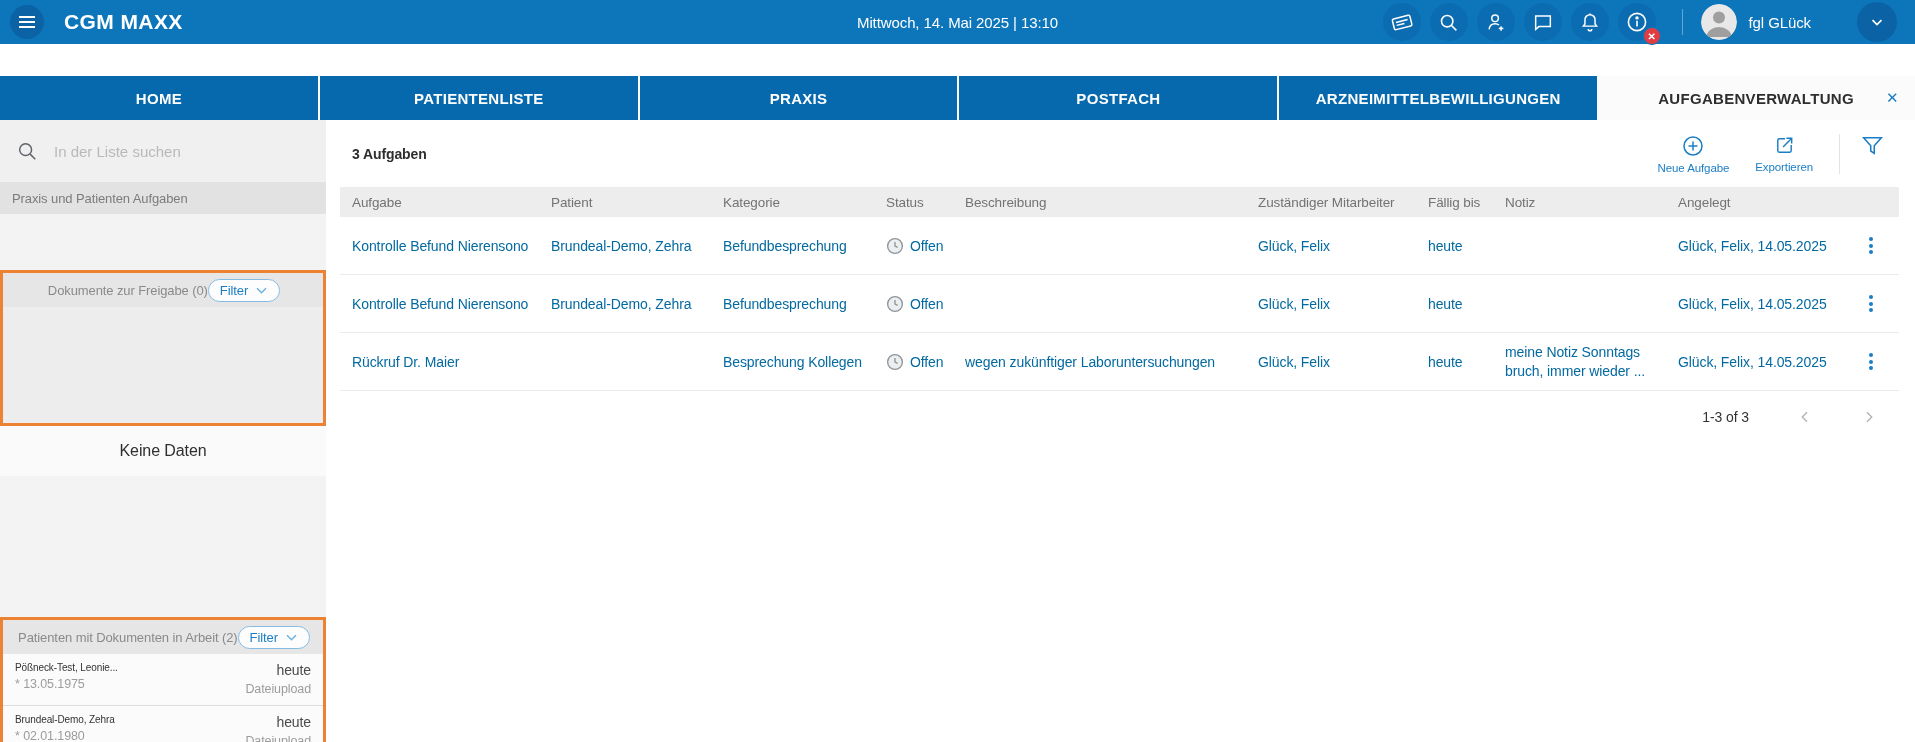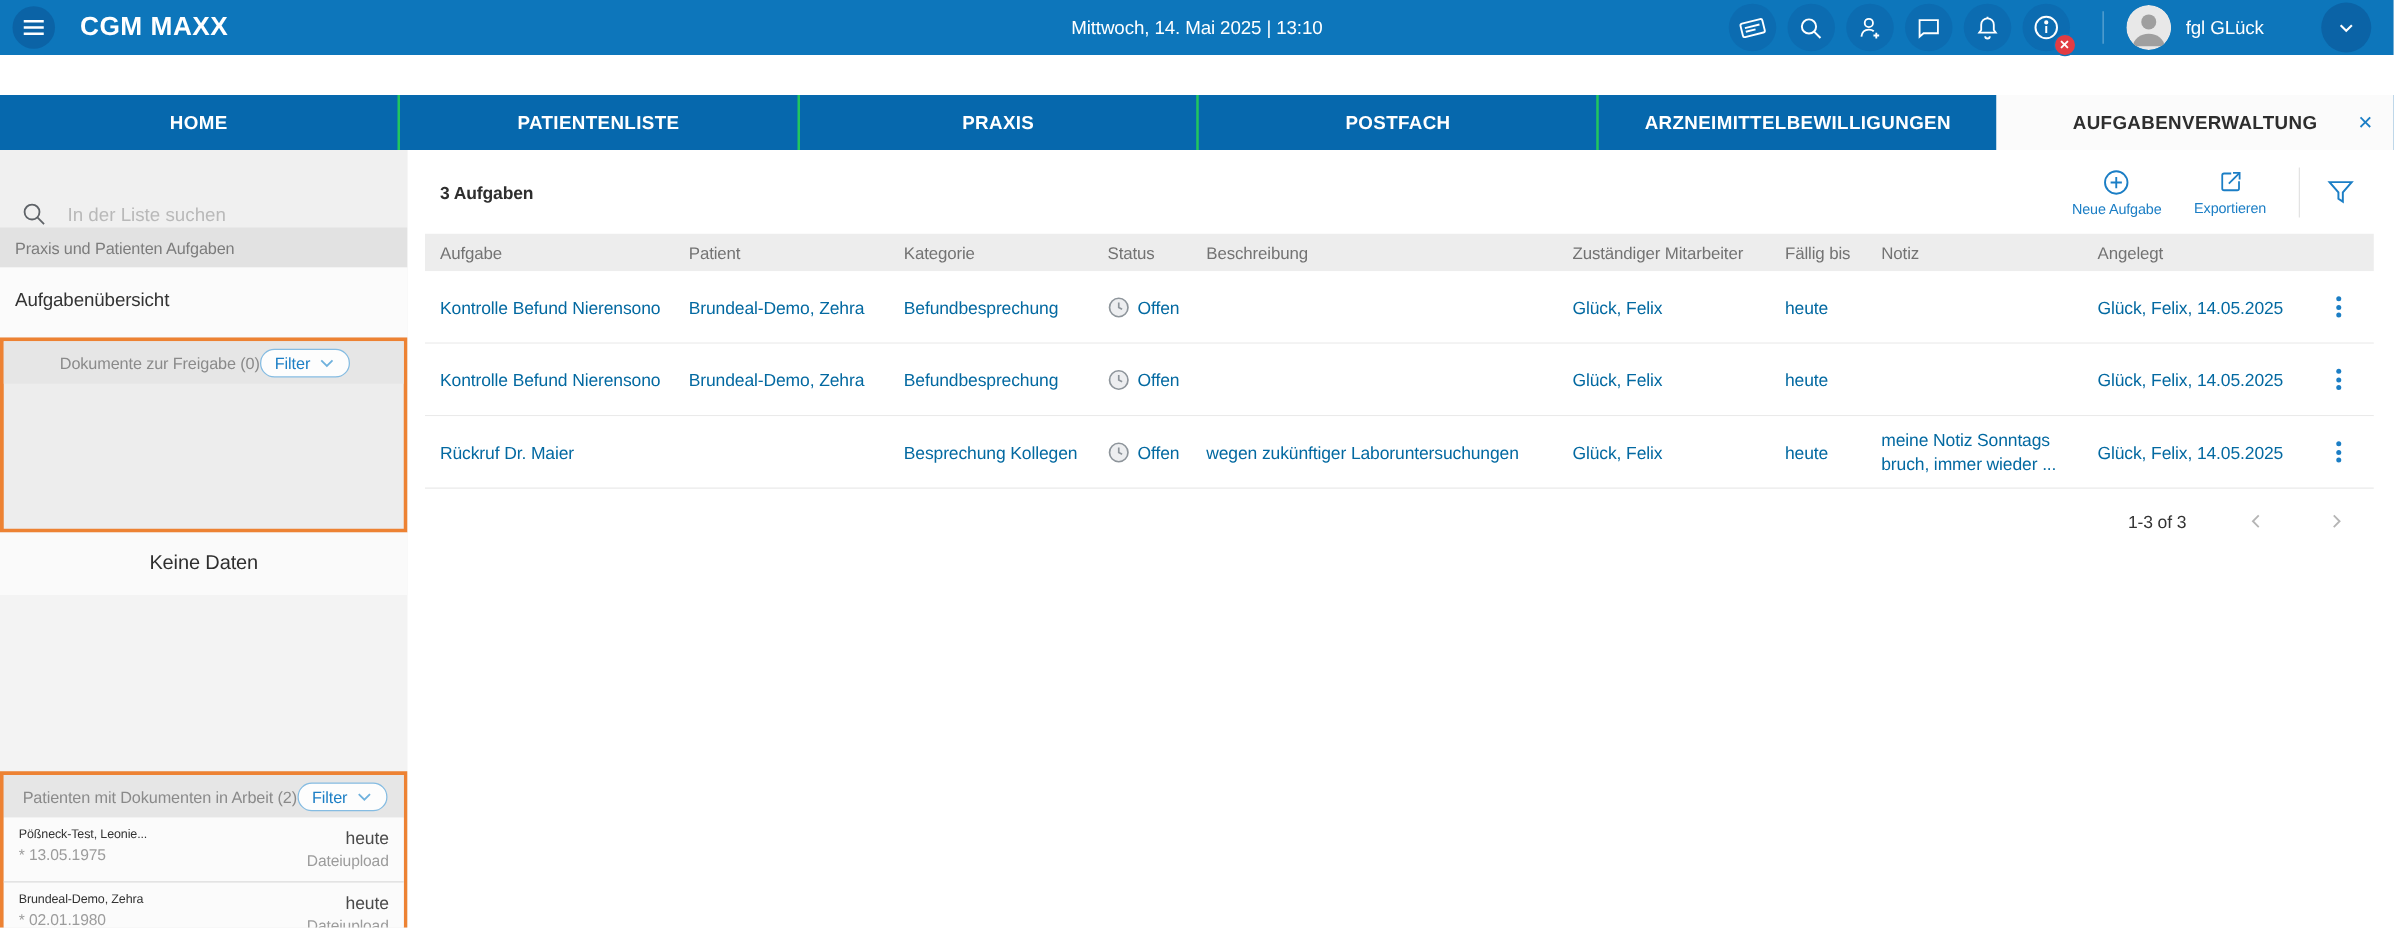--- a/index.html
+++ b/index.html
@@ -33,7 +33,7 @@
   .navbar { height:44px; background:#0668ad; display:flex;margin-top:32px; }
   .tab { flex:1; display:flex; align-items:center; justify-content:center; color:#fff;
     font-size:15px; font-weight:bold; letter-spacing:0.3px; cursor:pointer; position:relative; }
-  .tab + .tab { border-left:2px solid #22c55e; }
+  .tab + .tab { border-left:2px solid #ffffff; }
   .tab.active { background:#fbfbfb; color:#2e2e2e; border-left:none; }
   .tab-close { position:absolute; right:16px; top:50%; transform:translateY(-50%);
     color:#1b7ec5; font-size:15px; font-weight:normal; cursor:pointer; }

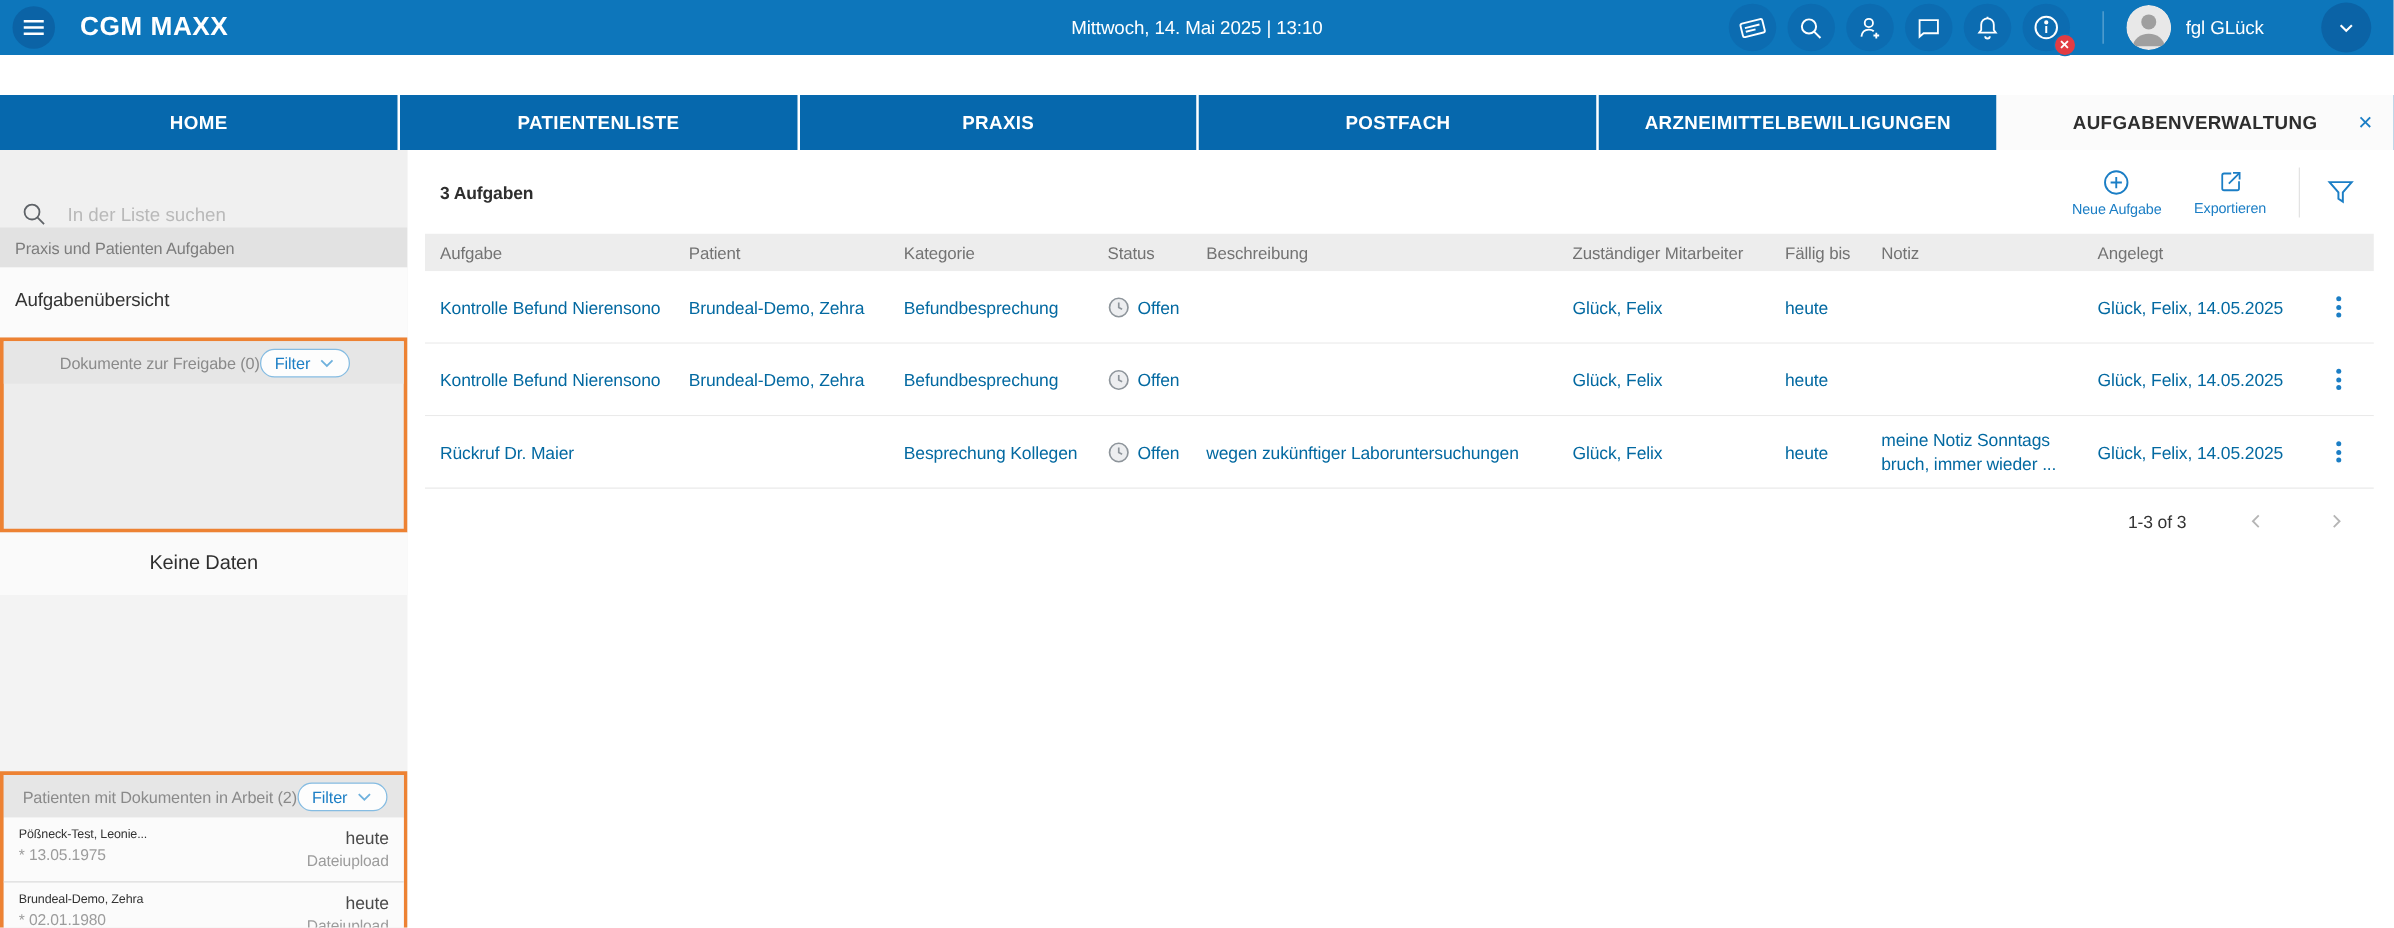--- a/index.html
+++ b/index.html
@@ -43,7 +43,7 @@
 
   
   .sidebar { width:326px; background:#f3f3f3; position:relative; overflow:hidden; flex-shrink:0; }
-  .search-row { height:62px; background:#f0f0f0; display:flex; align-items:flex-end; padding-left:16px; }
+  .search-row { height:62px; background:#f0f0f0; display:flex; align-items:center; padding-left:16px; }
   .search-input { border:none; background:transparent; outline:none; font-size:15px; margin-left:14px; width:230px; color:#444; }
   .search-input::placeholder { color:#b9b9b9; }
   .section-strip { height:32px; background:#e2e2e2; display:flex; align-items:center; padding-left:12px;

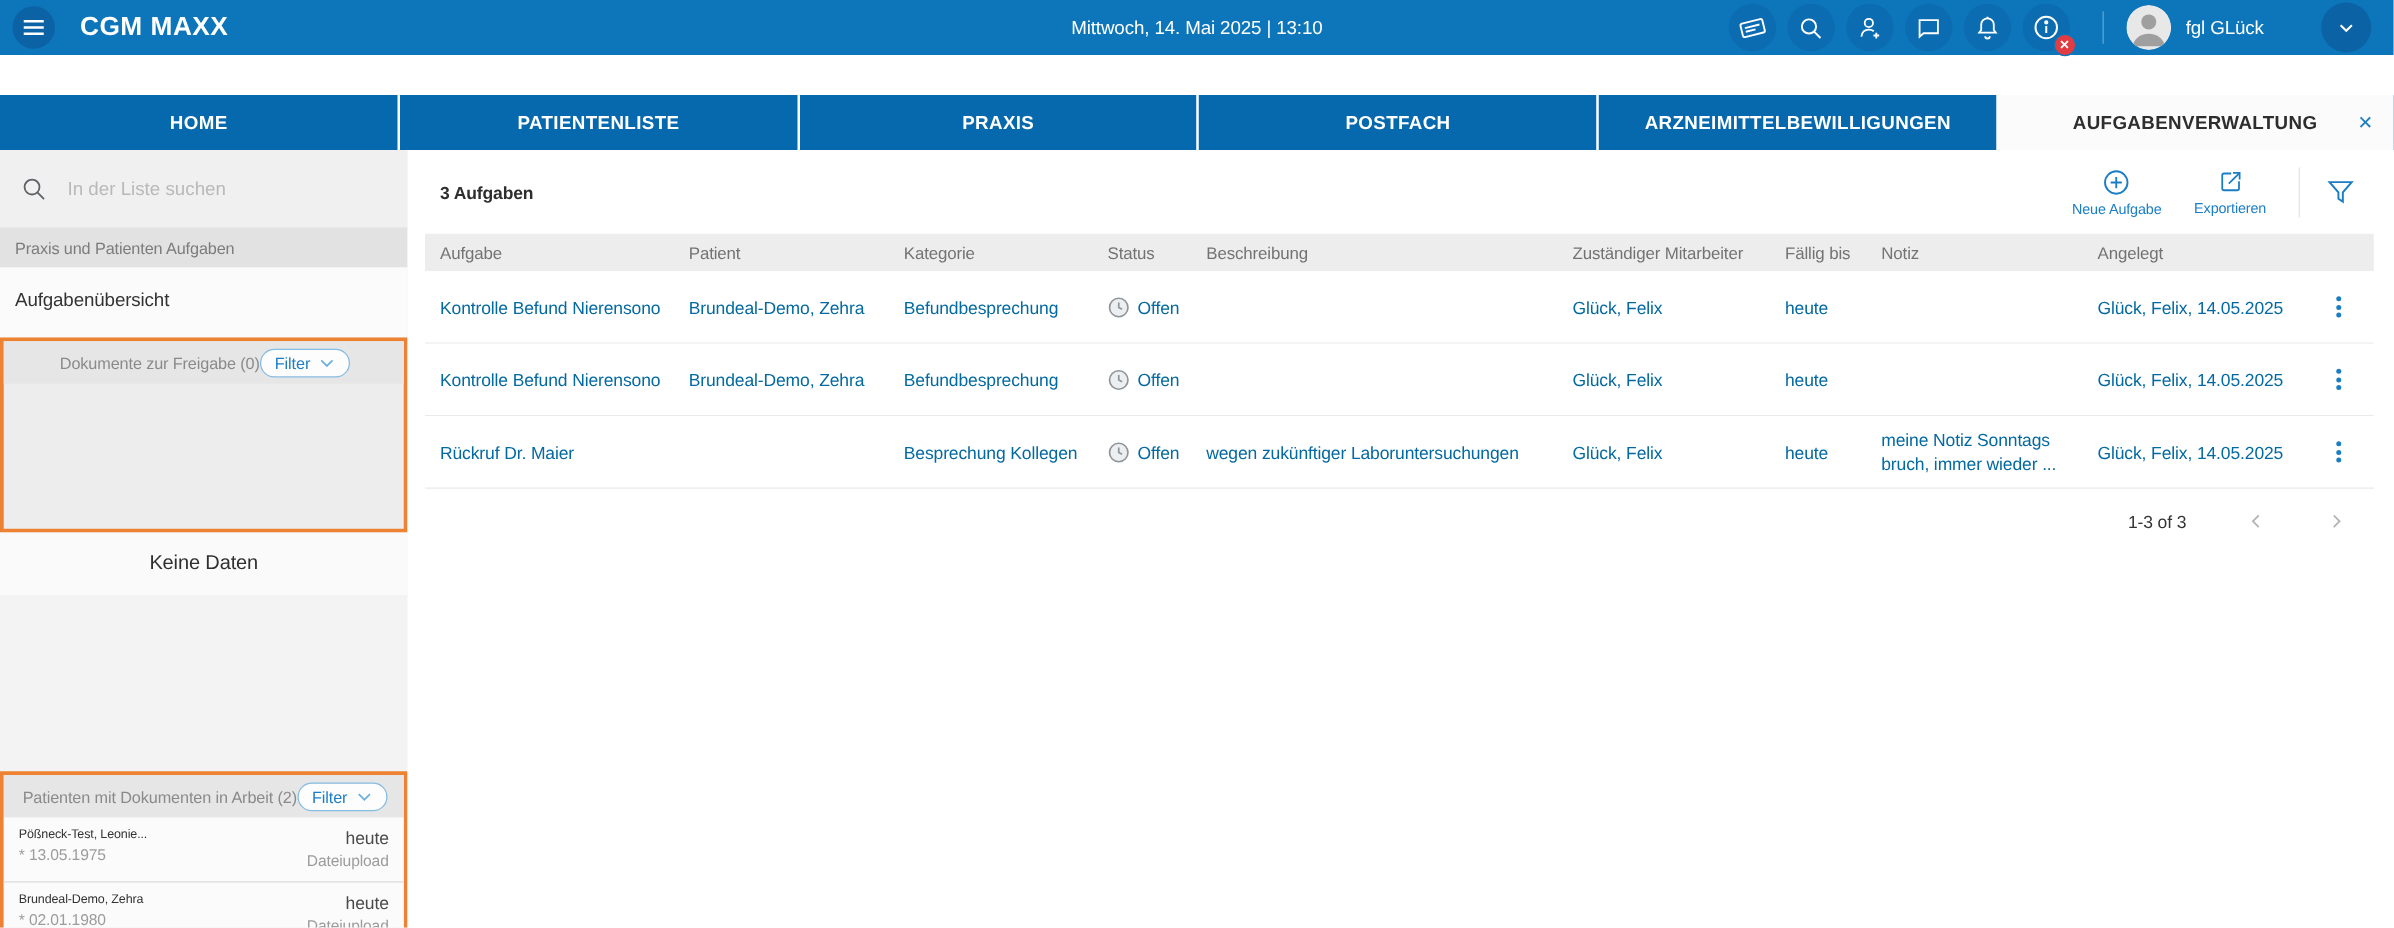--- a/index.html
+++ b/index.html
@@ -72,7 +72,7 @@
   .main { flex:1; background:#fff; padding:0 16px 0 14px; }
   .main-header { height:67px; display:flex; align-items:center; justify-content:space-between; padding-left:12px; }
   .main-title { font-size:14px; font-weight:bold; color:#2e2e2e; }
-  .actions { display:flex; align-items:center; }
+  .actions { display:flex; }
   .action-btn { display:flex; flex-direction:column; align-items:center; gap:4px; color:#1b7ec5;
     font-size:11.5px; margin-left:26px; cursor:pointer; }
   .action-divider { width:1px; height:40px; background:#e3e3e3; margin:0 20px 0 26px; }

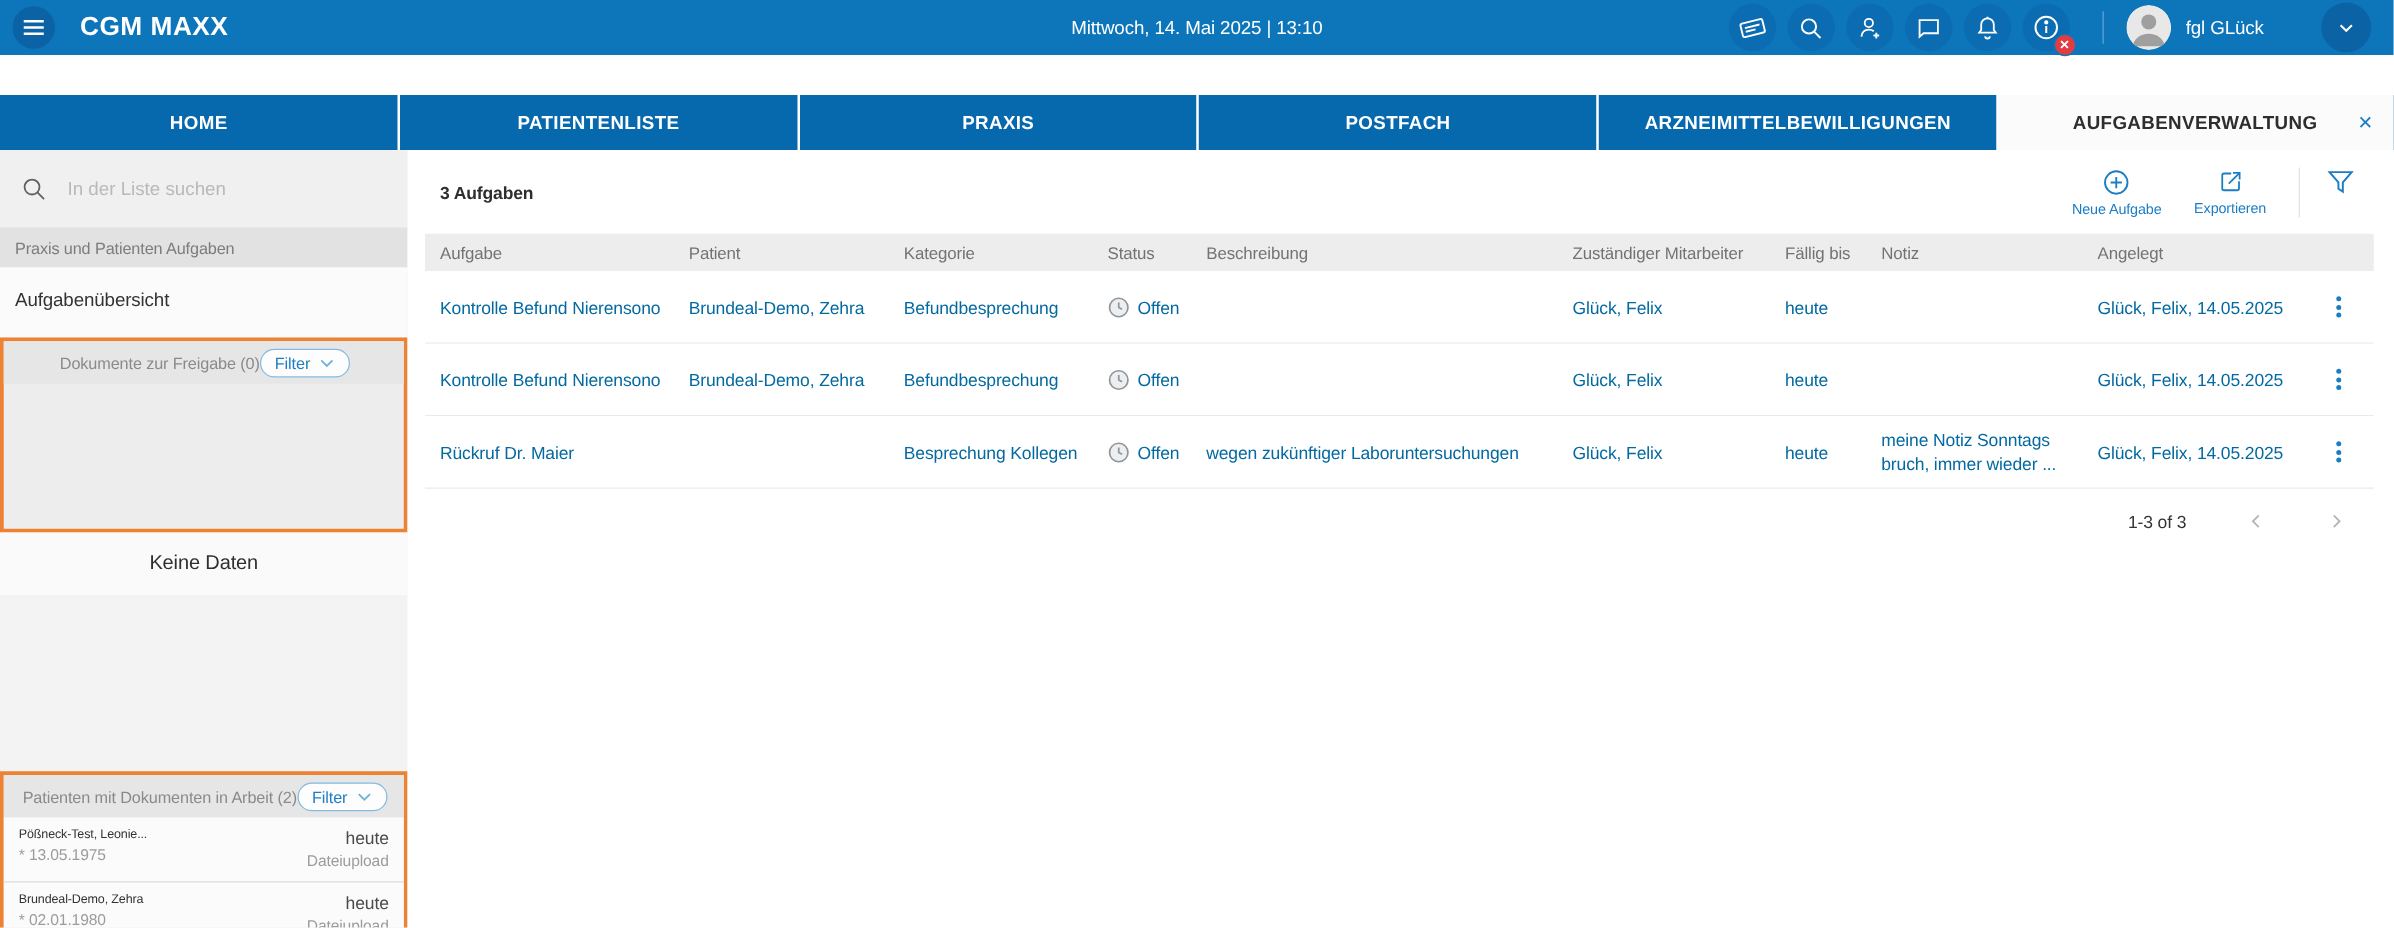--- a/index.html
+++ b/index.html
@@ -201,9 +201,6 @@
       <input class="search-input" type="text" placeholder="In der Liste suchen" style="">
     </div>
     <div class="section-strip">Praxis und Patienten Aufgaben</div>
-    <div class="overview-block">
-      <span>Aufgabenübersicht</span>
-    </div>
 
     <div class="hl-box" id="box-release">
       <div class="hl-header">

